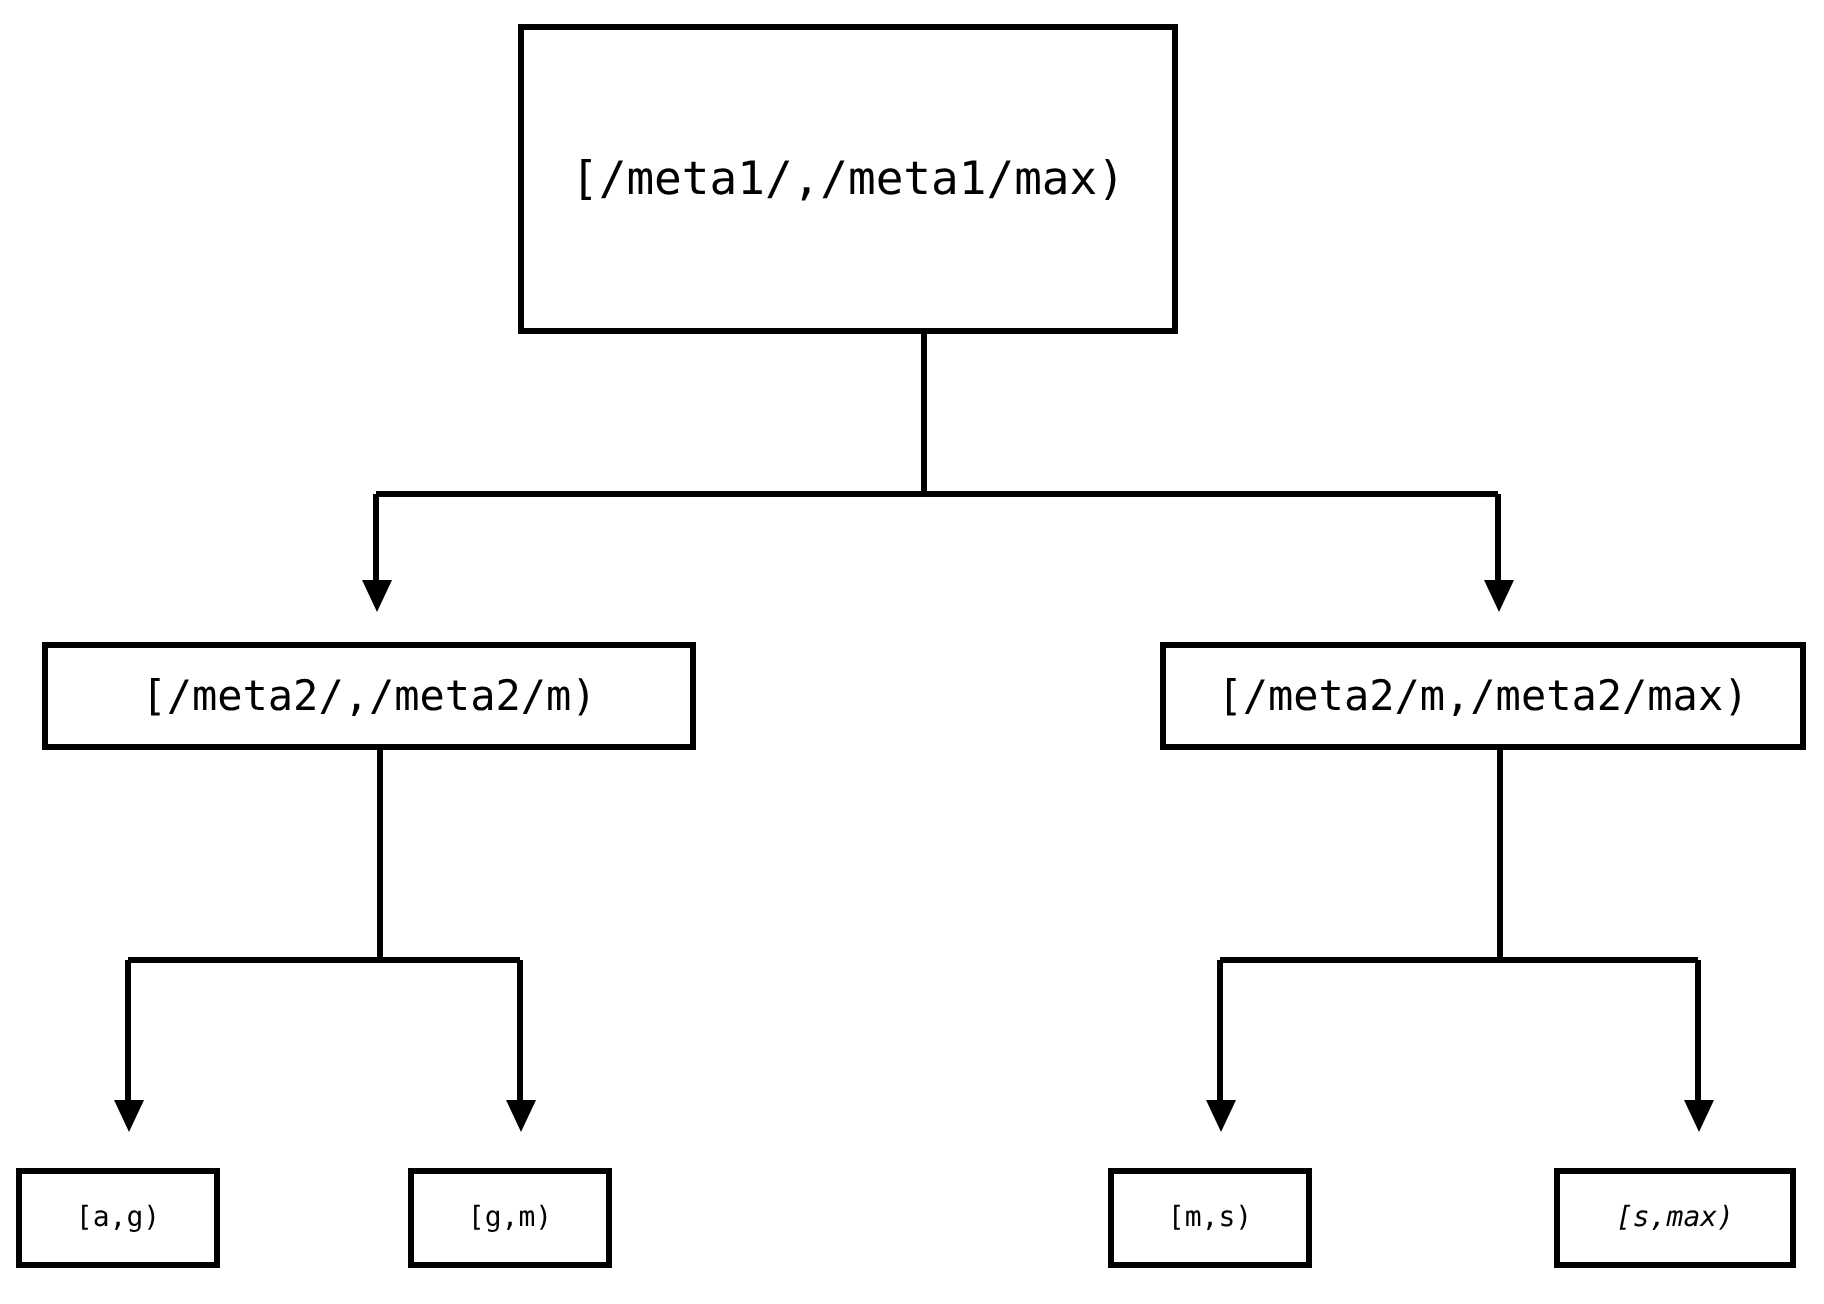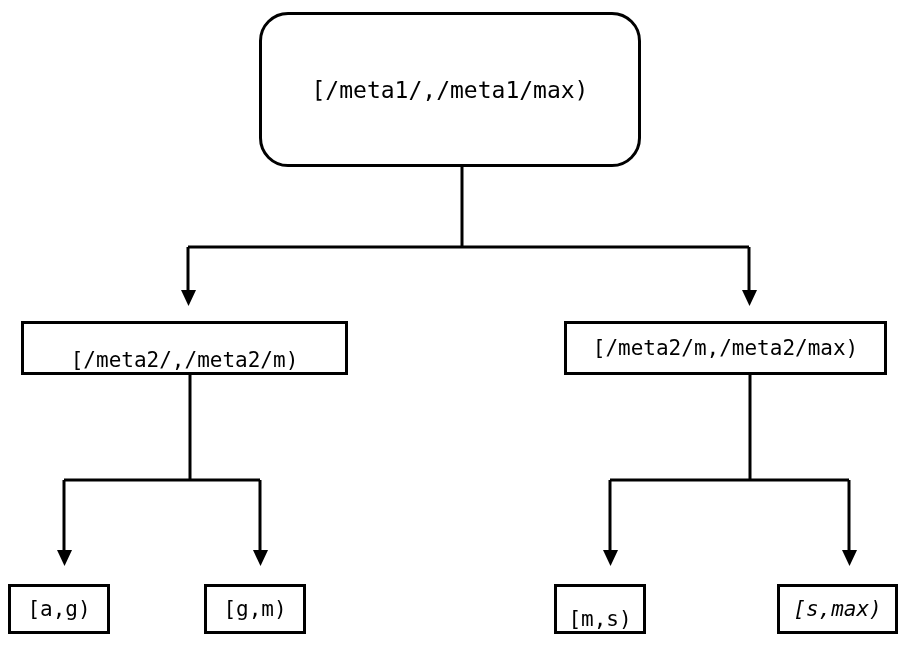--- a/index.html
+++ b/index.html
@@ -44,9 +44,8 @@
   #node-root {
     left: 259px;
     top: 12px;
-    width: 382px;
+    width: 330px;
     height: 155px;
-    border-radius: 29px;
   }
   #node-root .node-label { font-size: 23px; }
   

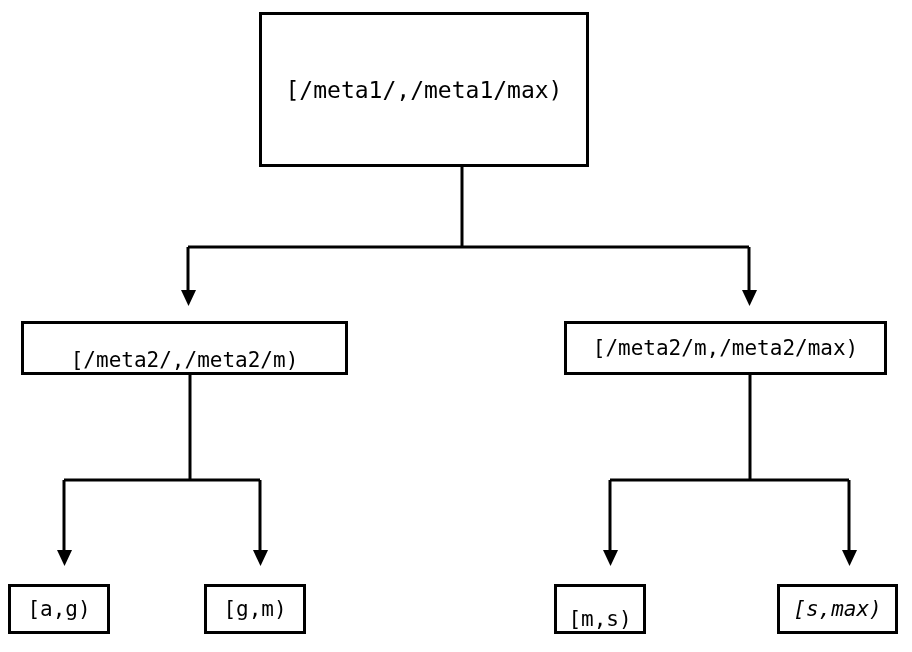--- a/index.html
+++ b/index.html
@@ -54,7 +54,6 @@
     top: 321px;
     width: 327px;
     height: 54px;
-    align-items: flex-end;
   }
   #node-meta2-high {
     left: 564px;

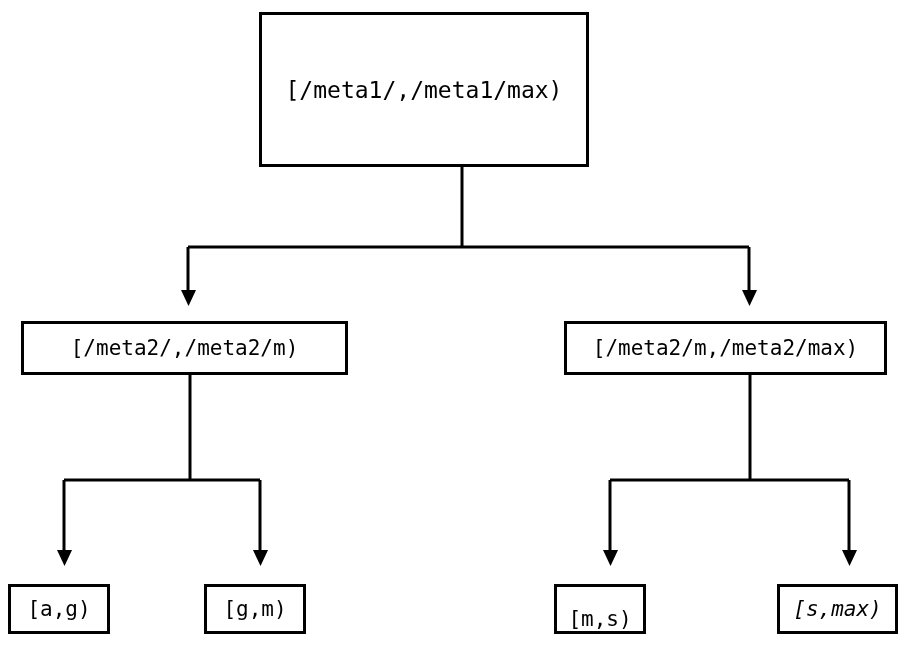--- a/index.html
+++ b/index.html
@@ -56,7 +56,7 @@
     height: 54px;
   }
   #node-meta2-high {
-    left: 564px;
+    left: 580px;
     top: 321px;
     width: 323px;
     height: 54px;

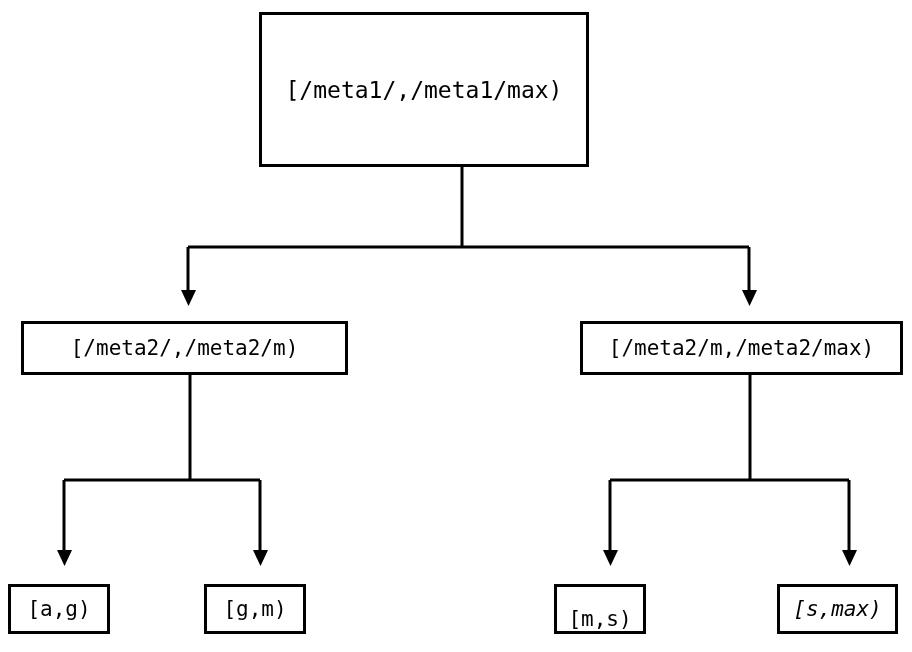--- a/index.html
+++ b/index.html
@@ -68,7 +68,7 @@
     top: 584px;
     height: 50px;
   }
-  .leaf .node-label { font-size: 21px; }
+  .leaf .node-label { font-size: 14px; }
   #node-leaf-ag   { left: 8px;   width: 102px; }
   #node-leaf-gm   { left: 204px; width: 102px; }
   #node-leaf-ms   { left: 554px; width: 92px; align-items: flex-end; }

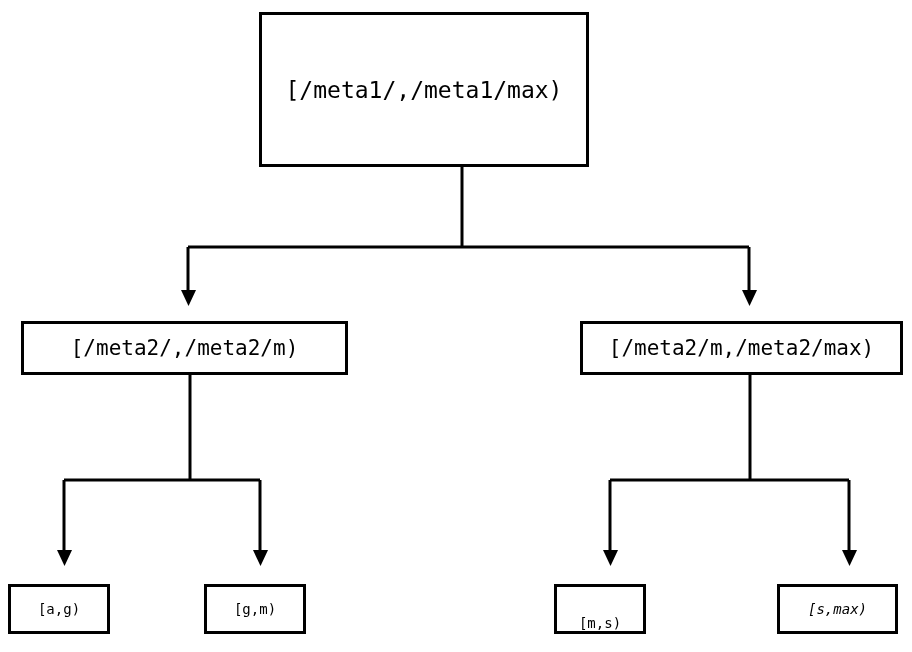--- a/index.html
+++ b/index.html
@@ -71,7 +71,7 @@
   .leaf .node-label { font-size: 14px; }
   #node-leaf-ag   { left: 8px;   width: 102px; }
   #node-leaf-gm   { left: 204px; width: 102px; }
-  #node-leaf-ms   { left: 554px; width: 92px; align-items: flex-end; }
+  #node-leaf-ms   { left: 554px; width: 102px; }
   #node-leaf-smax { left: 777px; width: 121px; font-style: italic; }
 </style>
 </head>

